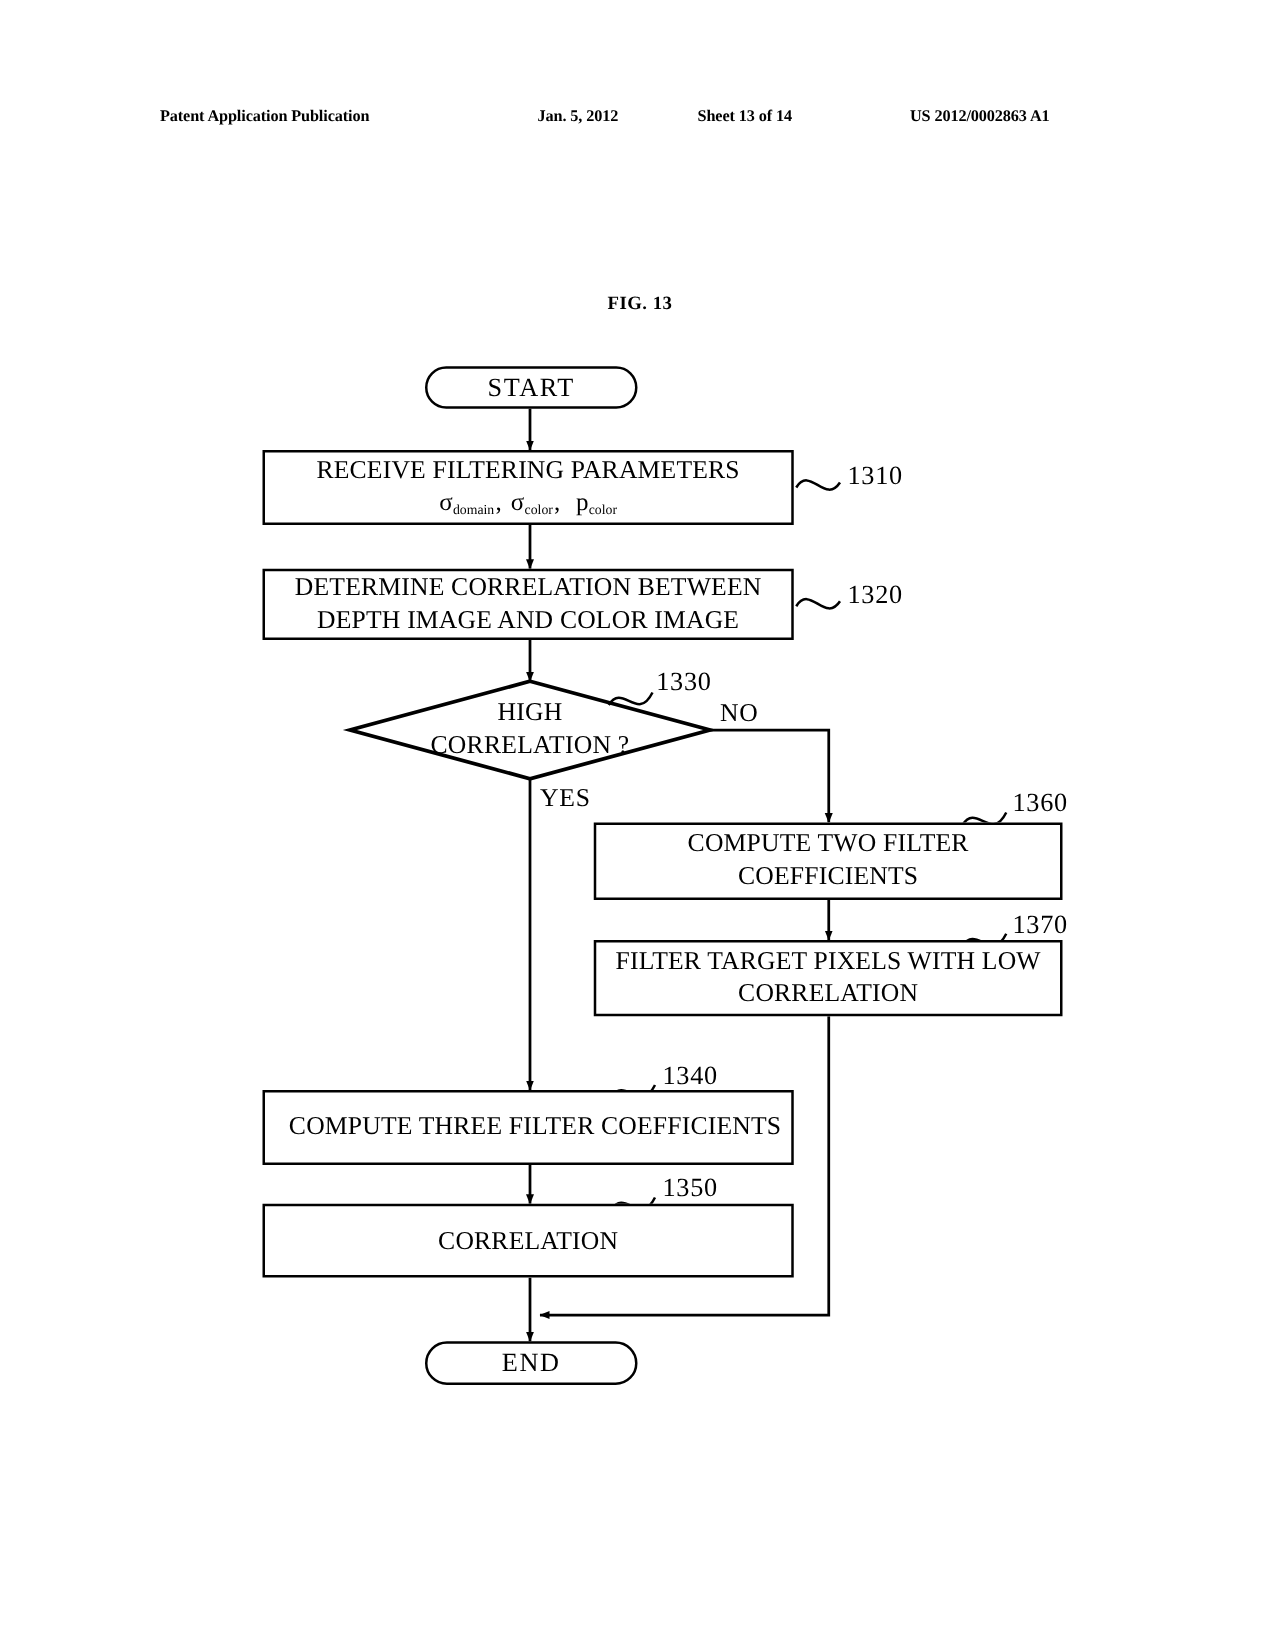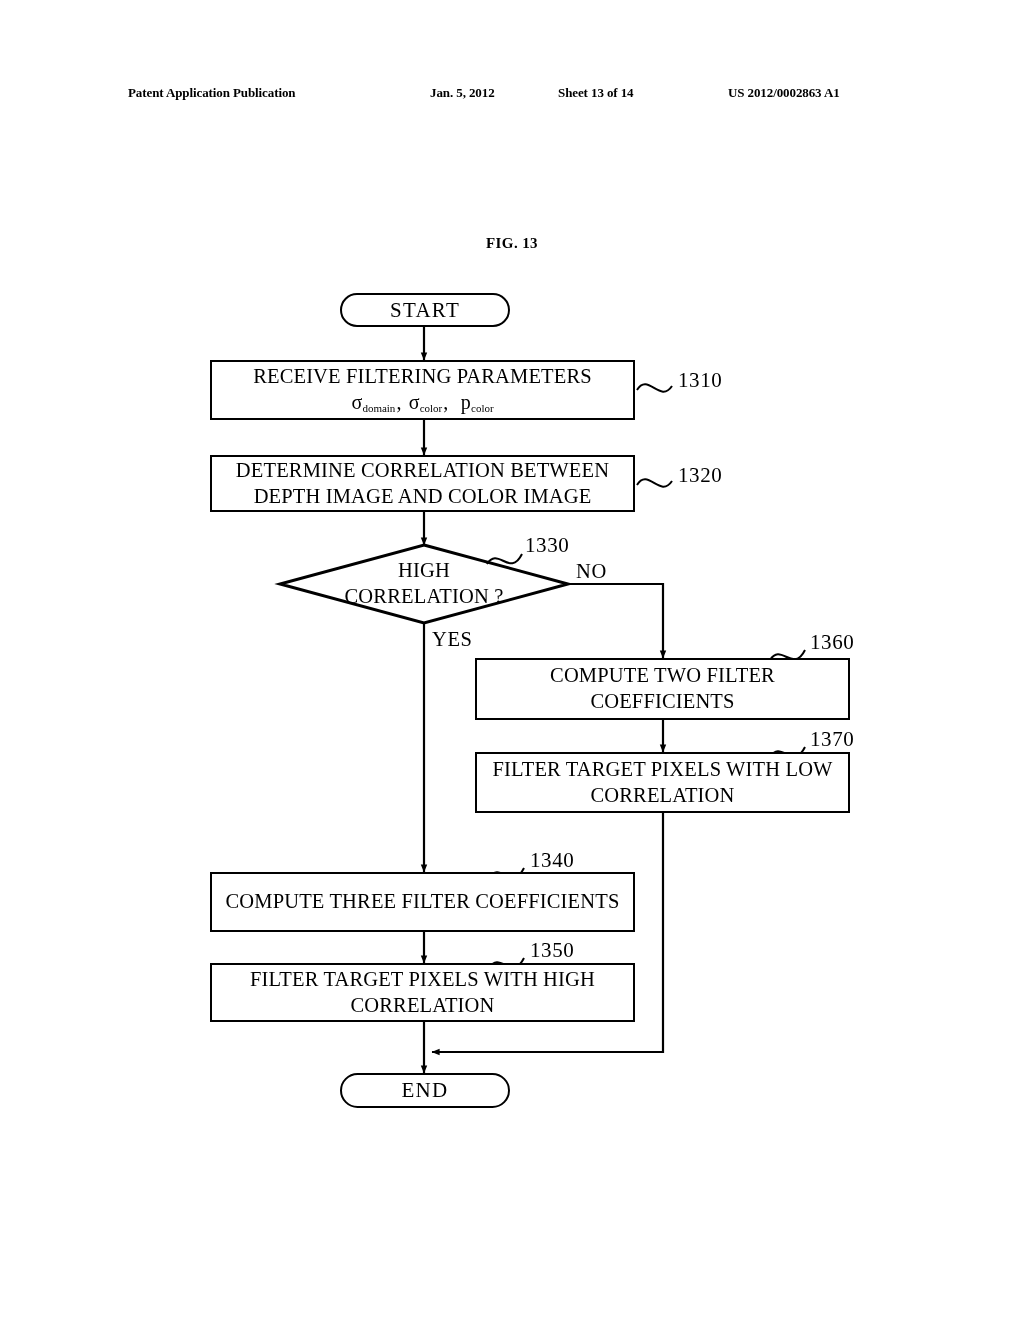--- a/index.html
+++ b/index.html
@@ -242,7 +242,7 @@
 </div>
 <div class="ref-num" style="left:810px; top:727px;">1370</div>
 
-<div class="node process" style="left:210px; top:872px; width:425px; height:60px;">
+<div class="node process" style="left:210px; top:872px; width:425px; height:60px;justify-content:flex-end;">
   <span class="label-wrap">
     <span class="line1">COMPUTE THREE FILTER COEFFICIENTS</span>
   </span>

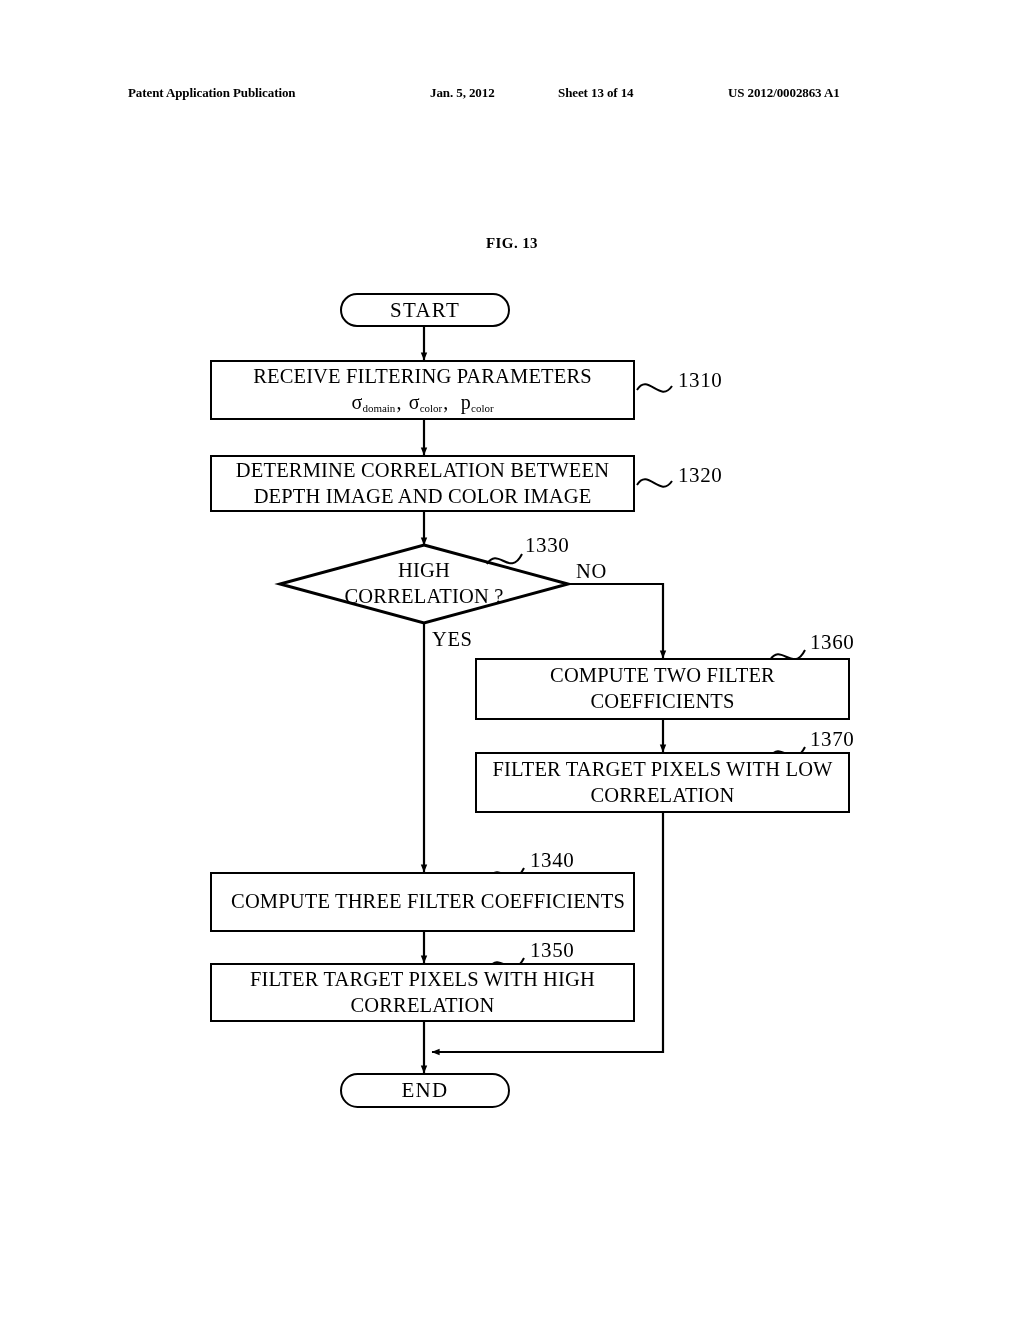--- a/index.html
+++ b/index.html
@@ -251,7 +251,6 @@
 
 <div class="node process" style="left:210px; top:963px; width:425px; height:59px;">
   <span class="label-wrap">
-    <span class="line1">FILTER TARGET PIXELS WITH HIGH</span>
     <span class="line2">CORRELATION</span>
   </span>
 </div>

